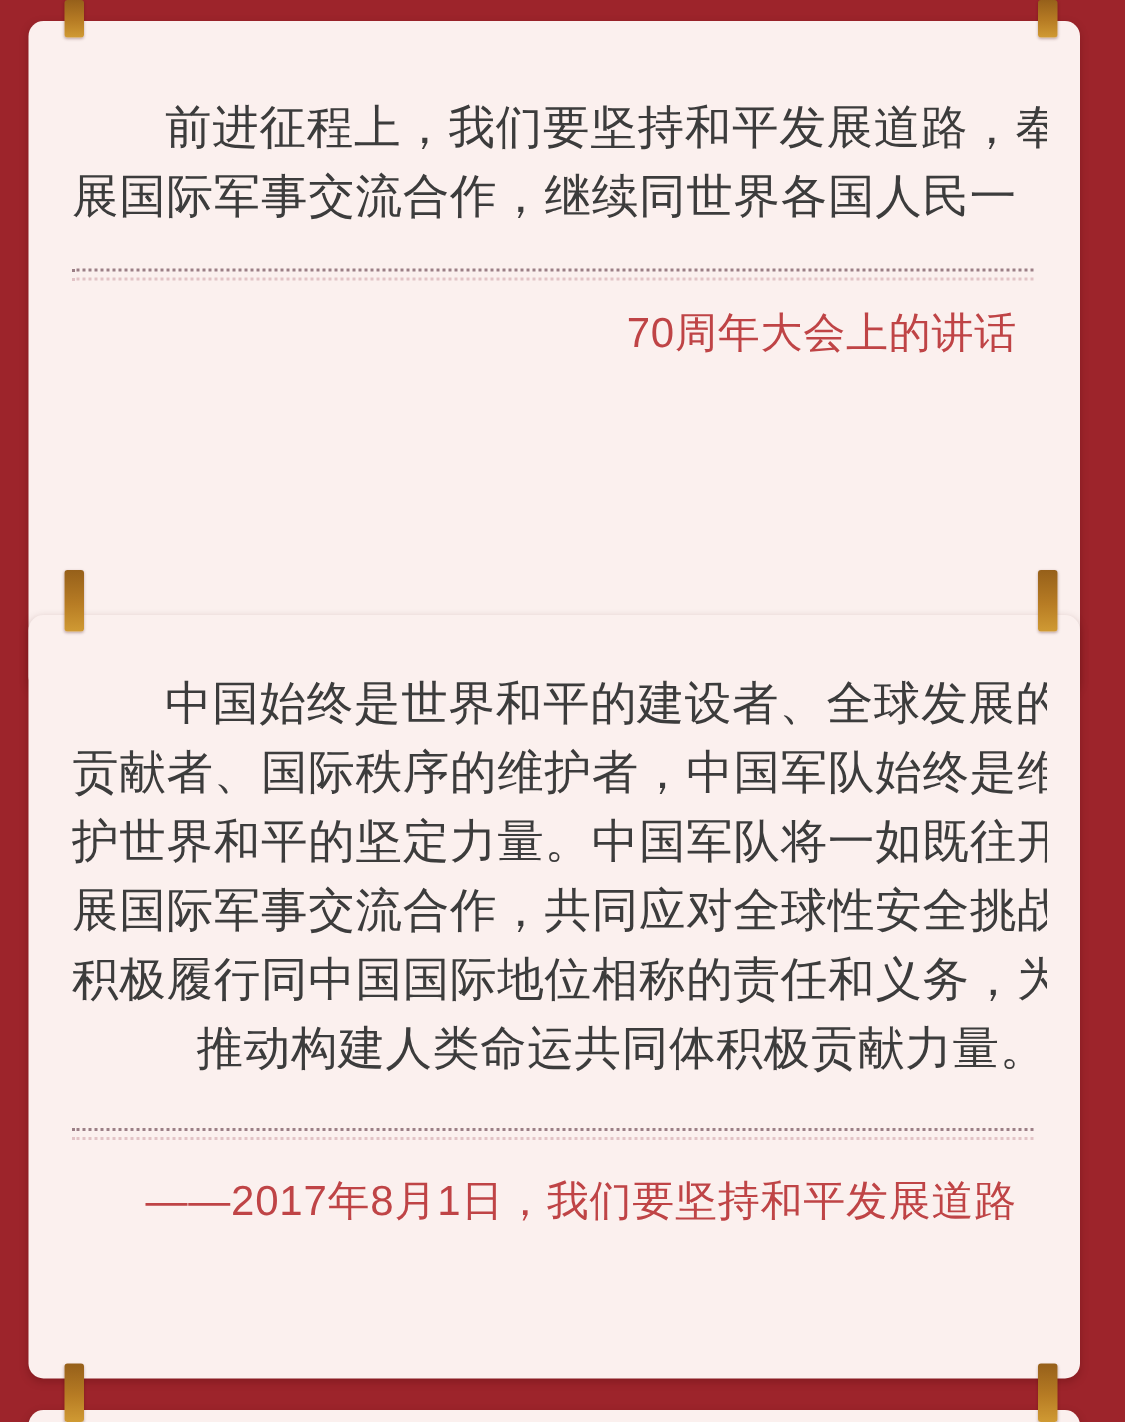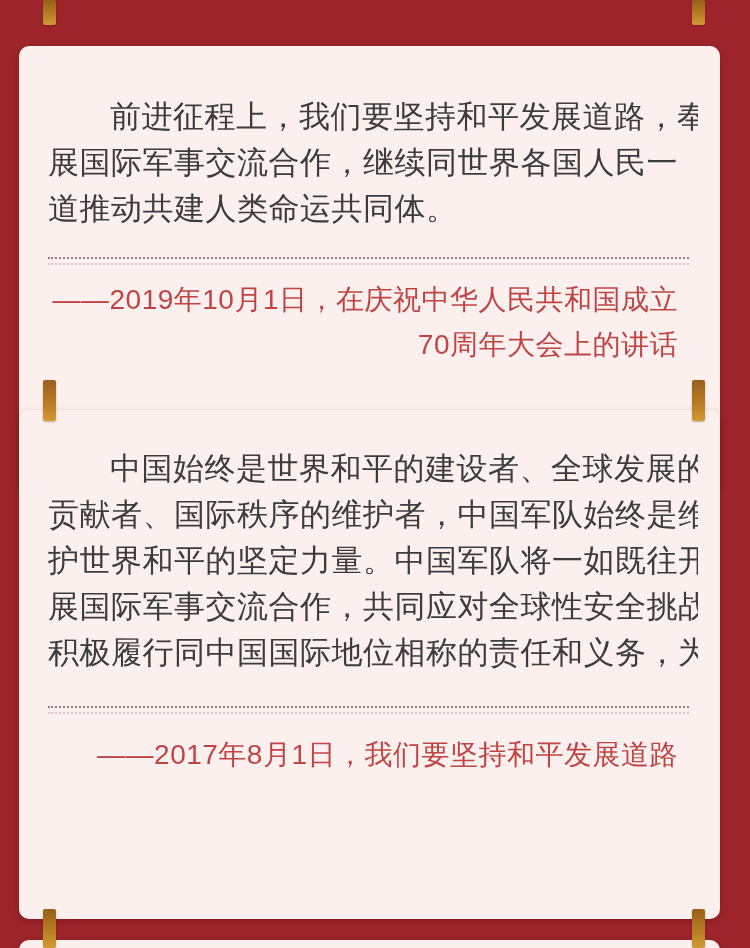--- a/index.html
+++ b/index.html
@@ -23,7 +23,7 @@
     box-shadow: 0 2px 6px rgba(60, 0, 0, 0.25);
     box-sizing: border-box;
   }
-  .card-1 { top: 14px;  height: 447px; margin-top: 32px; }
+  .card-1 { top: 14px;  height: 447px; }
   .card-2 { top: 410px; height: 509px; }
   .card-3 { top: 940px; height: 30px; }
 

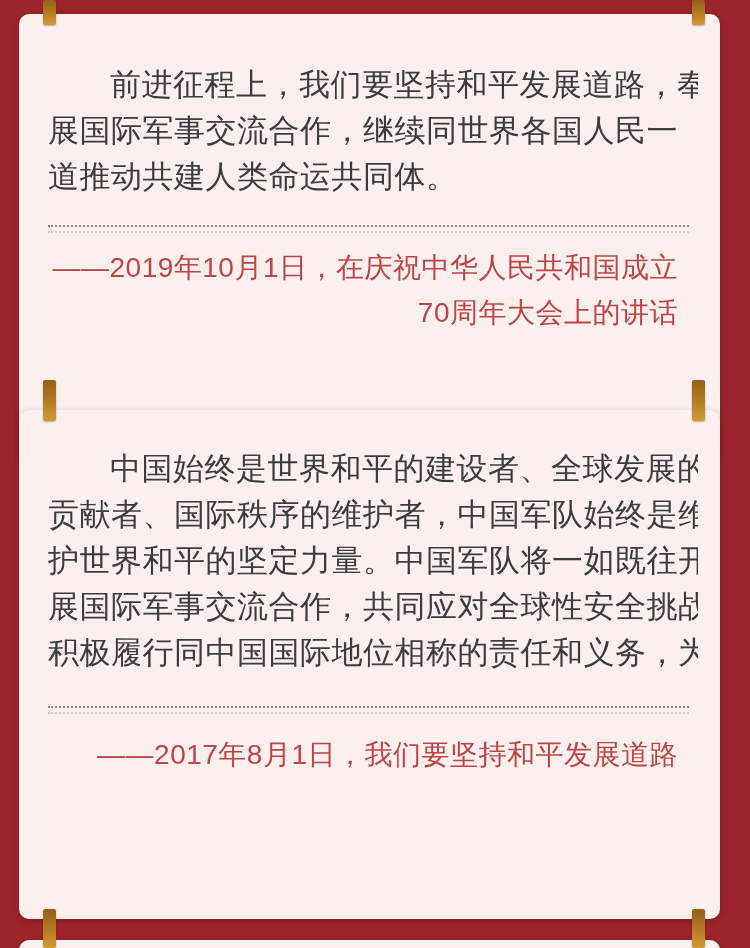--- a/index.html
+++ b/index.html
@@ -89,7 +89,6 @@
     <div class="quote">
       <div class="quote-line indent">前进征程上，我们要坚持和平发展道路，奉</div>
       <div class="quote-line">展国际军事交流合作，继续同世界各国人民一</div>
-      <div class="quote-line">道推动共建人类命运共同体。</div>
     </div>
     <div class="separator">
       <div class="dots-row"></div>

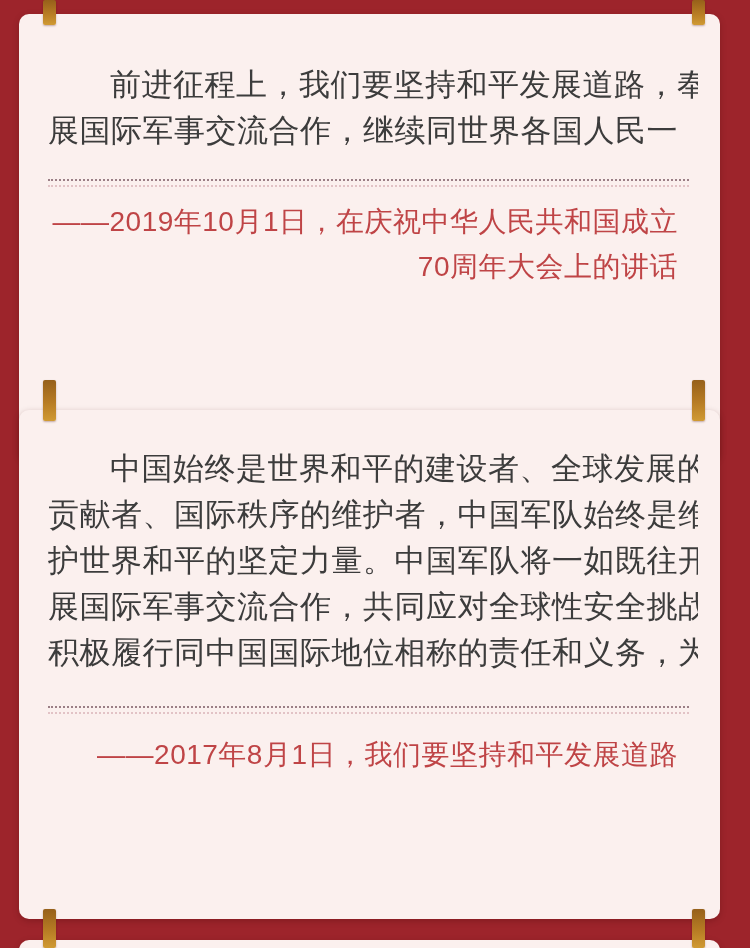--- a/index.html
+++ b/index.html
@@ -95,7 +95,6 @@
       <div class="dots-row light"></div>
     </div>
     <div class="attribution">
-      <div class="attribution-line">——2019年10月1日，在庆祝中华人民共和国成立</div>
       <div class="attribution-line">70周年大会上的讲话</div>
     </div>
   </section>

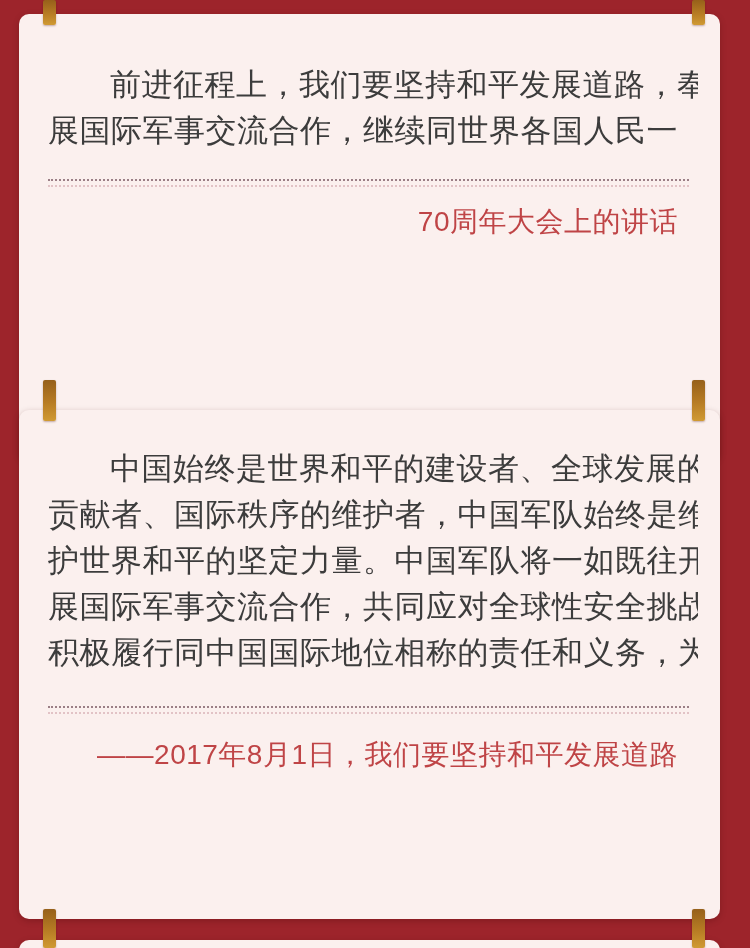--- a/index.html
+++ b/index.html
@@ -106,6 +106,7 @@
       <div class="quote-line">护世界和平的坚定力量。中国军队将一如既往开</div>
       <div class="quote-line">展国际军事交流合作，共同应对全球性安全挑战，</div>
       <div class="quote-line">积极履行同中国国际地位相称的责任和义务，为</div>
+      <div class="quote-line">推动构建人类命运共同体积极贡献力量。</div>
     </div>
     <div class="separator">
       <div class="dots-row"></div>

